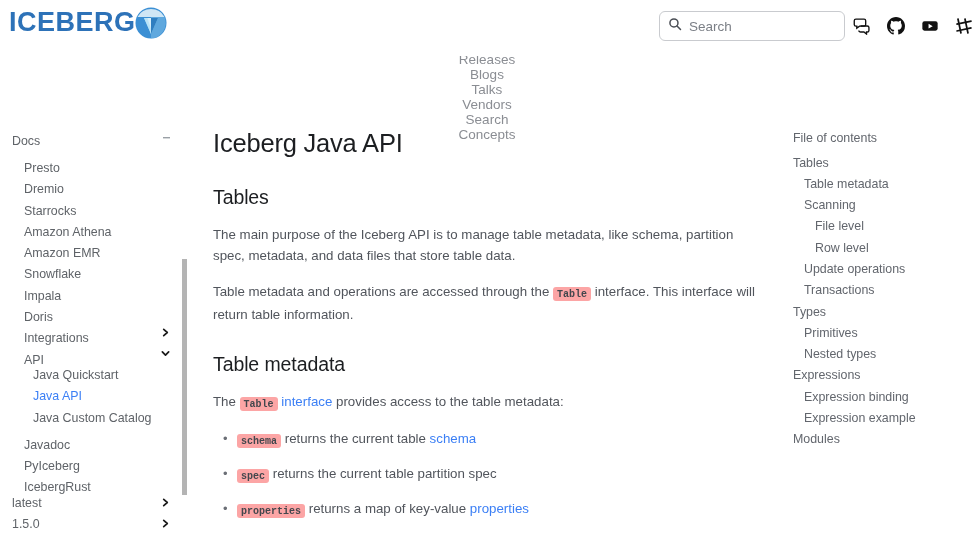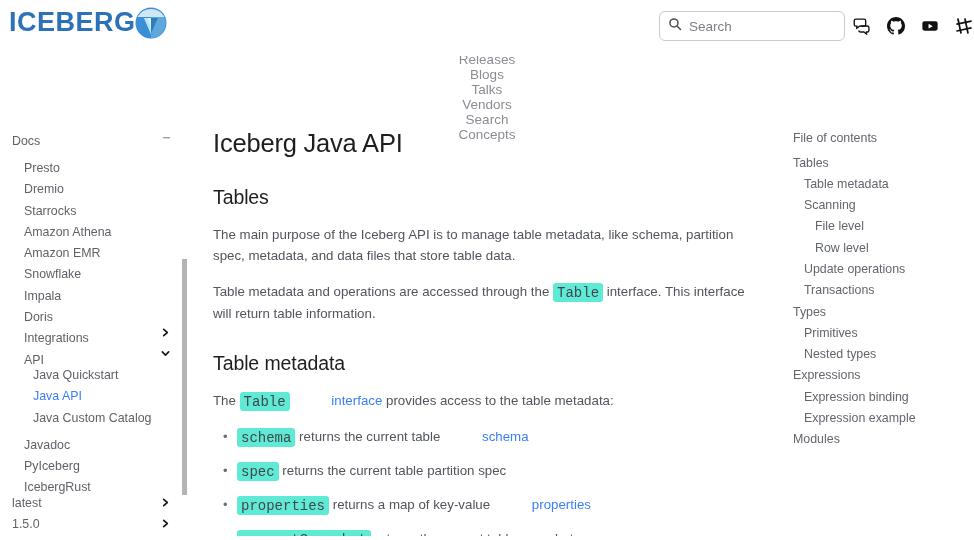--- a/index.html
+++ b/index.html
@@ -196,11 +196,12 @@
   }
   code.inline {
     font-family: "Liberation Mono", "DejaVu Sans Mono", monospace;
-    font-size: 14px;
-    background: #5eead4;
+    font-size: 10px;
+    background: #fca5a5;
     color: #43474d;
     padding: 1.5px 4px;
     border-radius: 3px;
+    font-weight: bold;
   }
   a.link {
     color: #3b7ff5;

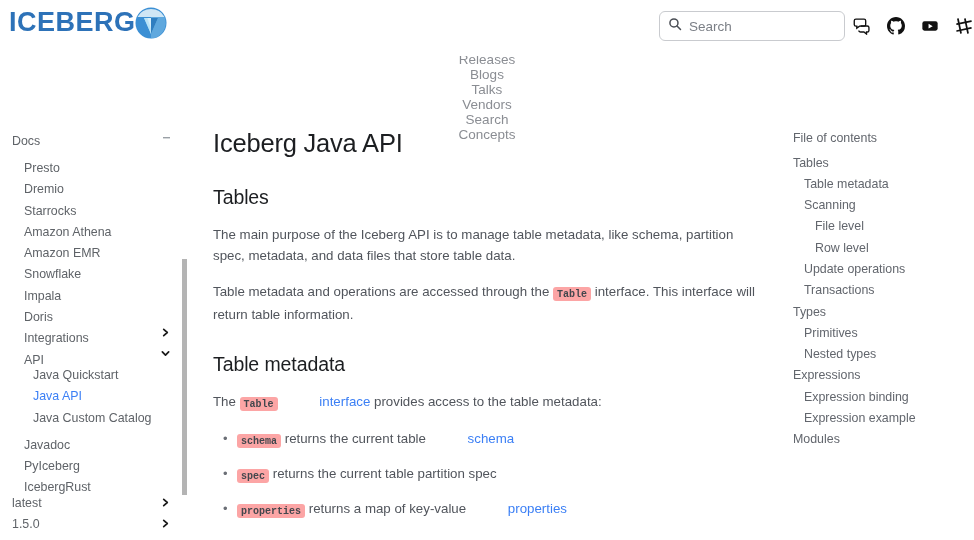--- a/index.html
+++ b/index.html
@@ -206,7 +206,6 @@
   a.link {
     color: #3b7ff5;
     text-decoration: none;
-    margin-left: 38px;
   }
   ul.doc-list {
     margin: 14px 0 0 0;

